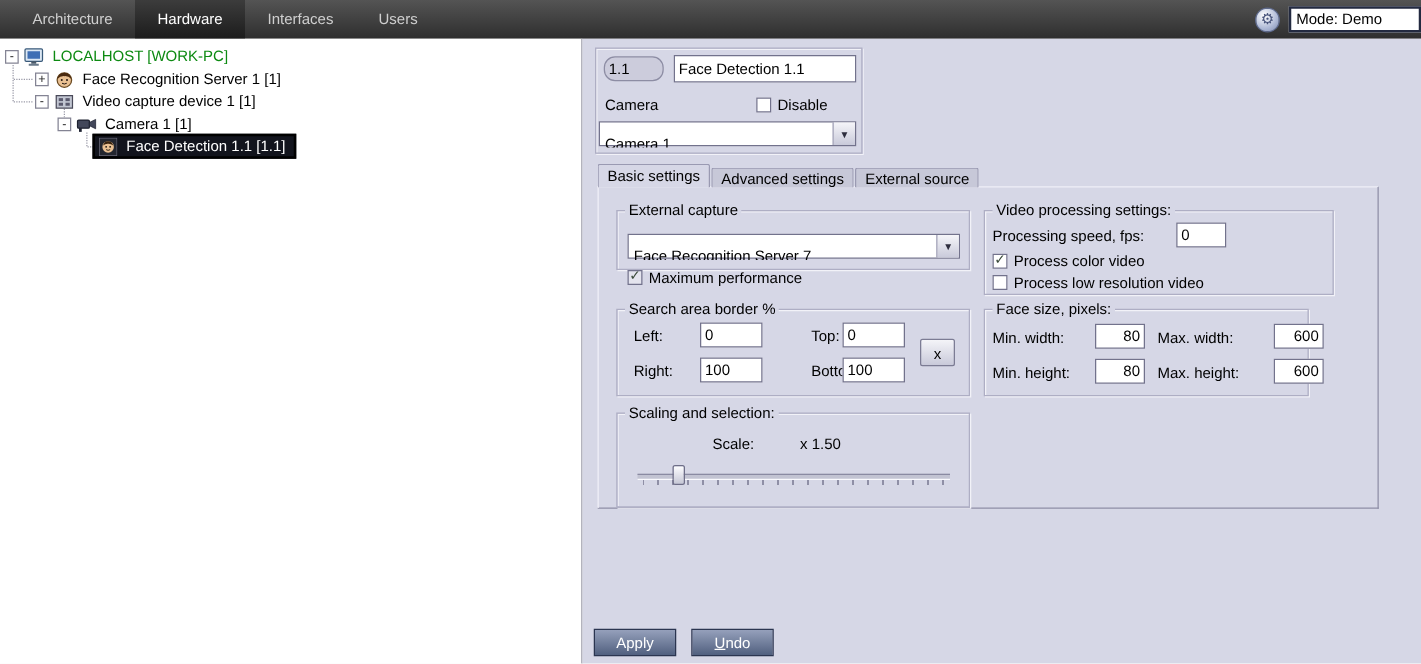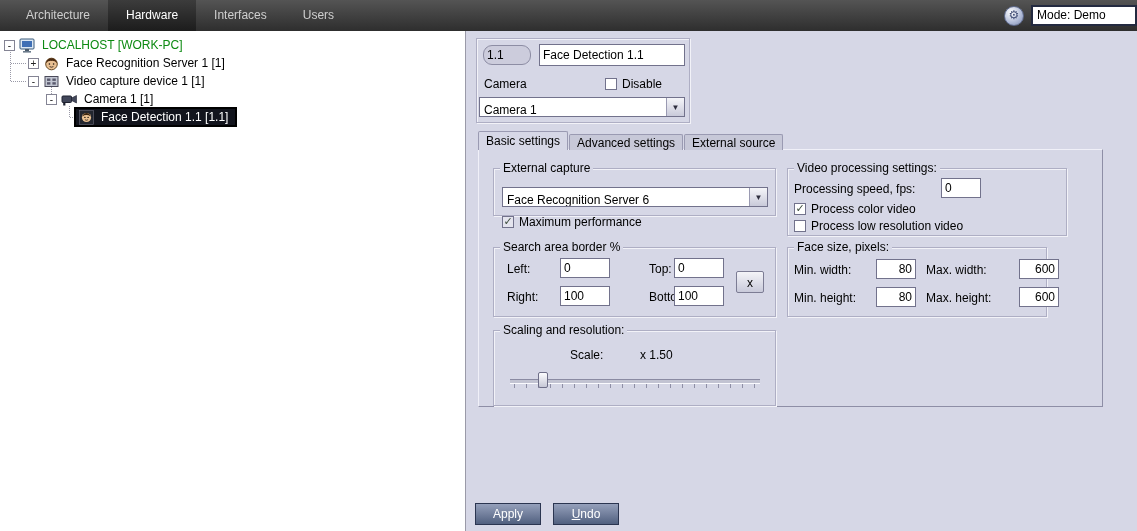--- a/index.html
+++ b/index.html
@@ -36,7 +36,7 @@
   .tb.gray{background:#ccccdc;border-color:#8d8da4;}
   .tb.num{text-align:right;}
   .combo{position:absolute;background:#fff;border:1px solid #72728c;display:flex;align-items:stretch;box-sizing:border-box;}
-  .combo-text{flex:1;padding:5px 4px;overflow:hidden;white-space:nowrap;font-size:12px;}
+  .combo-text{flex:1;padding:10px 4px;overflow:hidden;white-space:nowrap;font-size:12px;}
   .combo-btn{width:17px;background:linear-gradient(#f5f5f9,#c9cada);border-left:1px solid #9a9ab2;display:flex;align-items:center;justify-content:center;font-size:8px;color:#2e2e3e;}
   .check-row{position:absolute;display:flex;align-items:center;gap:5px;white-space:nowrap;}
   .cb{width:12px;height:12px;border:1px solid #72728c;background:#fff;display:inline-flex;align-items:center;justify-content:center;flex:0 0 auto;box-sizing:border-box;}

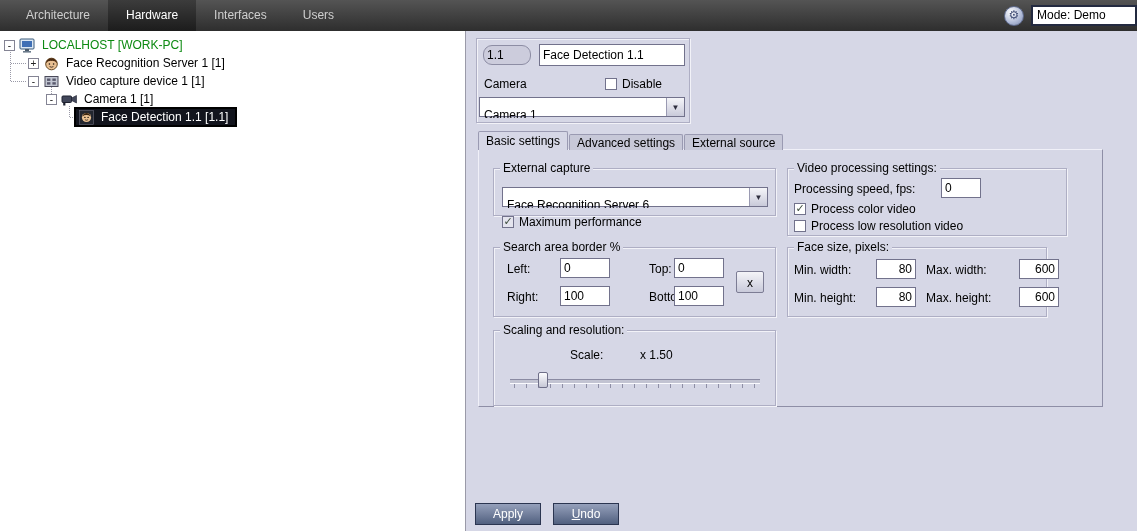--- a/index.html
+++ b/index.html
@@ -179,7 +179,7 @@
       <div class="groupbox" style="left:14px;top:18px;width:283px;height:48px">
         <span class="gtitle">External capture</span>
         <div class="combo" style="left:8px;top:18px;width:266px;height:20px">
-          <span class="combo-text">Face Recognition Server 6</span>
+          <span class="combo-text">Face Recognition Server 7</span>
           <span class="combo-btn">▼</span>
         </div>
         <div class="check-row" style="left:8px;top:46px">

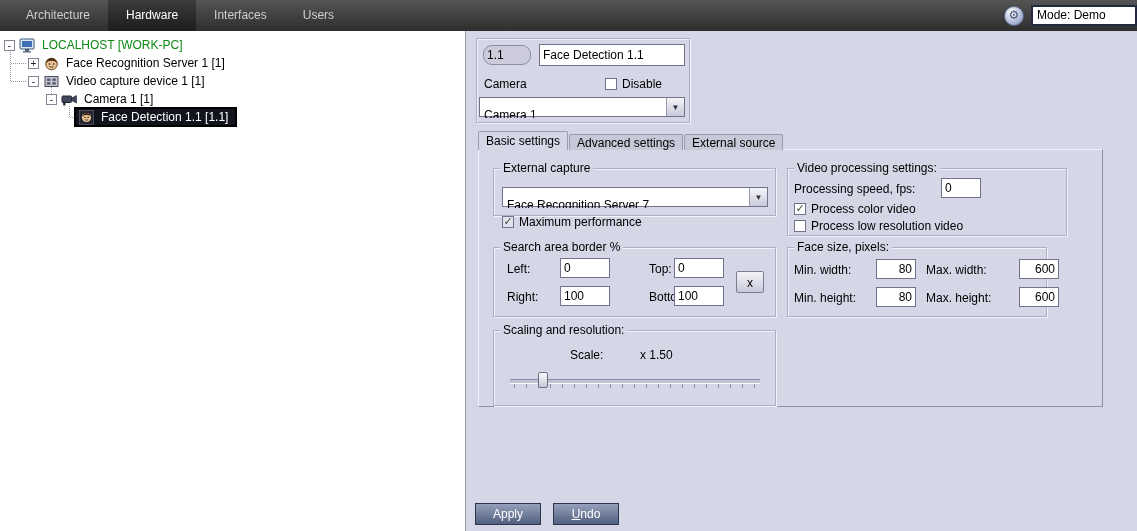--- a/index.html
+++ b/index.html
@@ -232,7 +232,7 @@
       </div>
 
       <div class="groupbox" style="left:14px;top:180px;width:283px;height:76px">
-        <span class="gtitle">Scaling and resolution:</span>
+        <span class="gtitle">Scaling and selection:</span>
         <span class="lbl" style="left:76px;top:17px">Scale:</span>
         <span class="lbl" style="left:146px;top:17px">x 1.50</span>
         <div class="slider" style="left:16px;top:40px;width:250px;height:20px">

